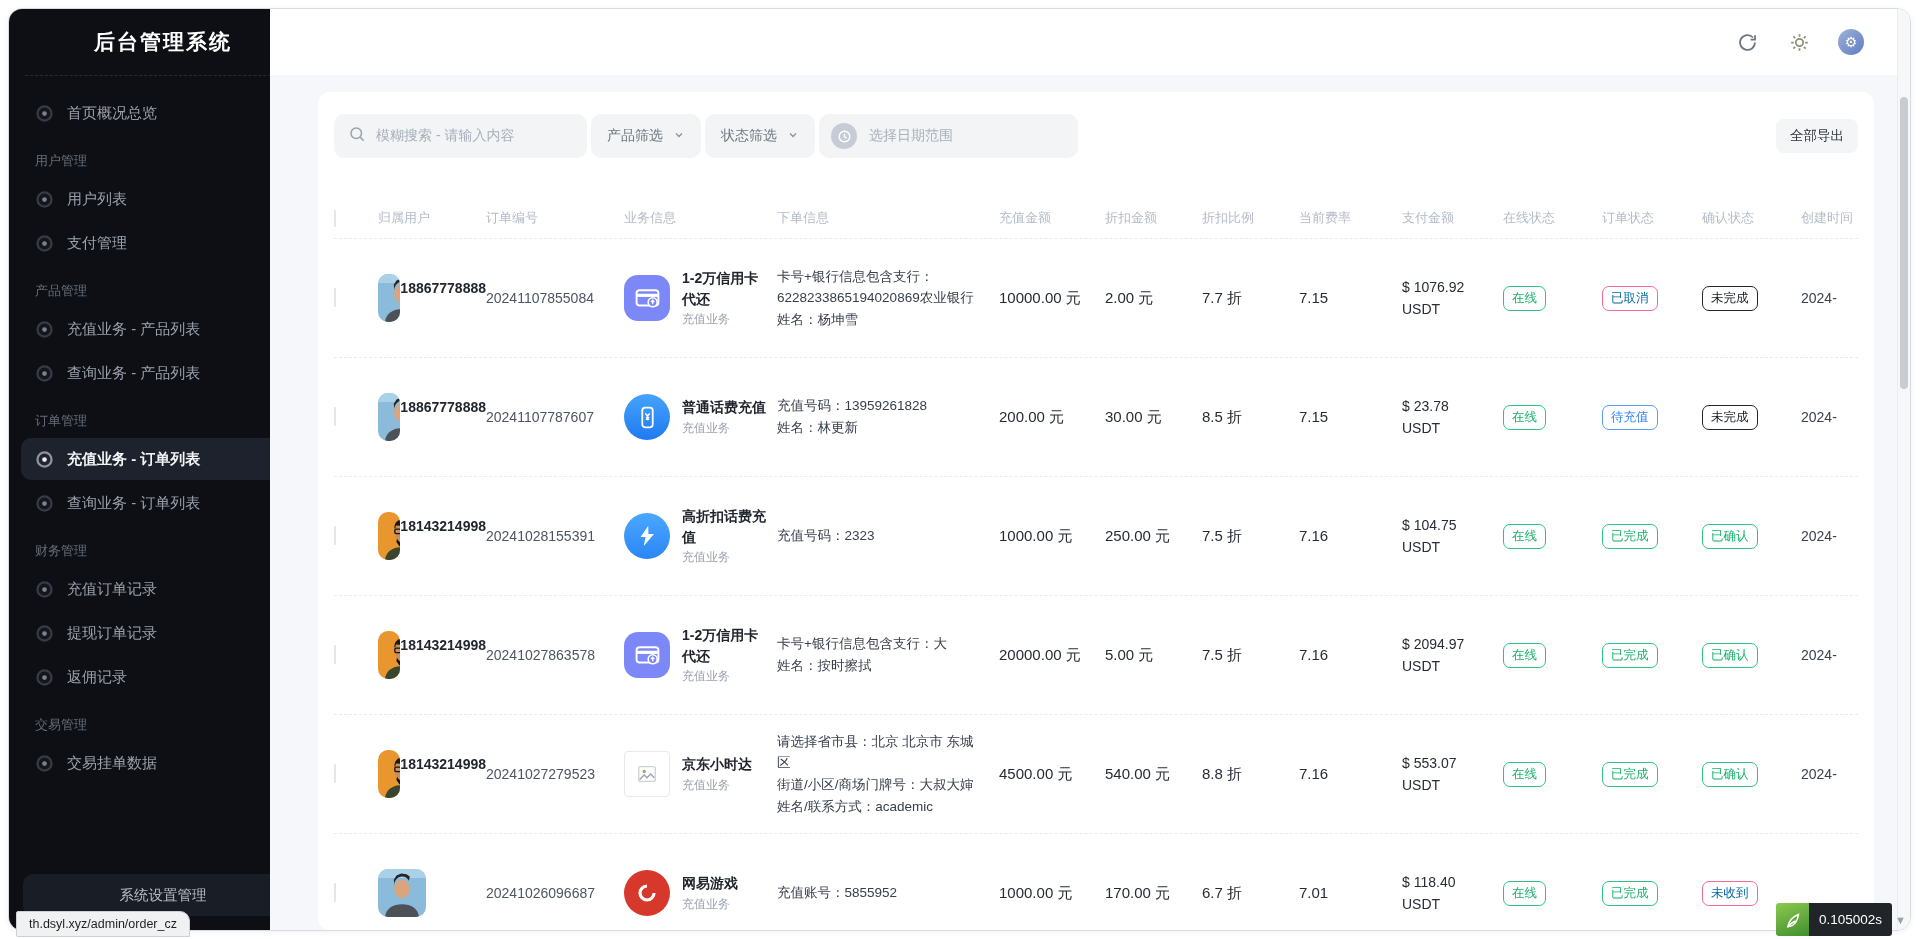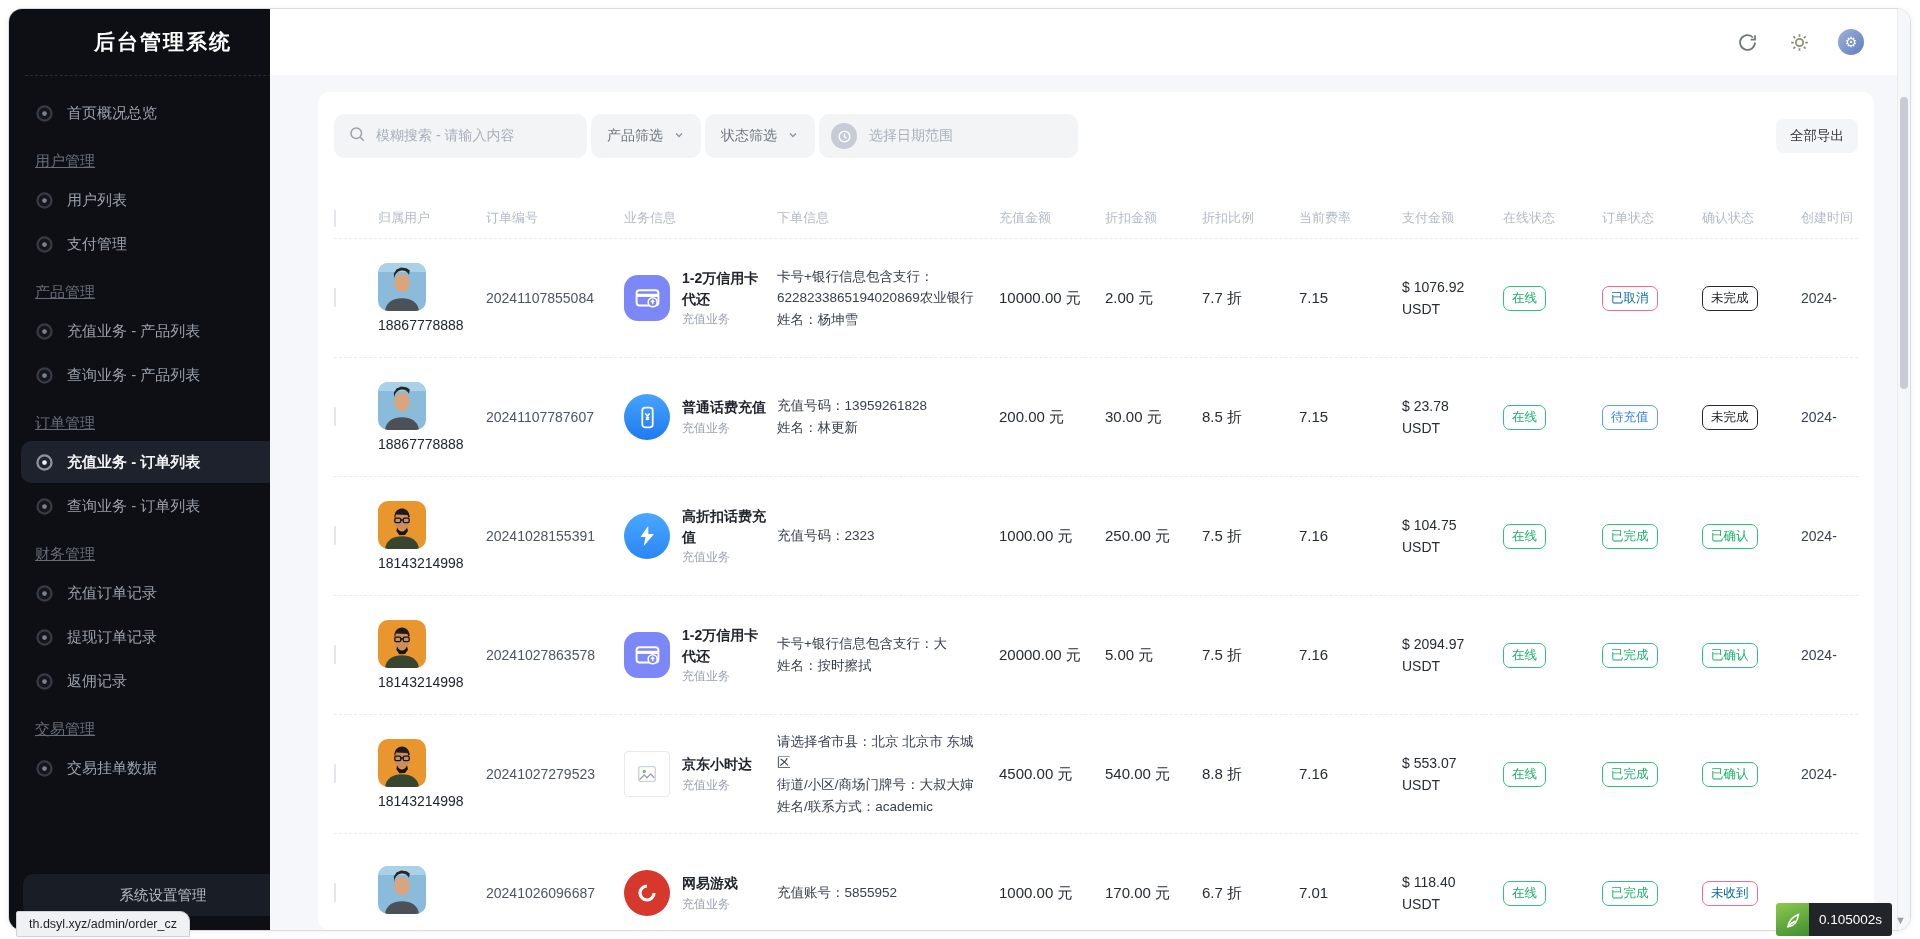--- a/index.html
+++ b/index.html
@@ -17,7 +17,7 @@
     font-size:21px; font-weight:700; letter-spacing:2px; }
   .sb-divider { border-top:1px dashed #272b33; margin:8px 16px 6px; }
   .nav { padding:8px 10px 0; }
-  .nav-section { color:#666d79; font-size:15px; padding:16px 16px 6px;text-decoration:underline; }
+  .nav-section { color:#666d79; font-size:13px; padding:16px 16px 6px; }
   .nav-item { display:flex; align-items:center; gap:13px; height:42px; margin:2px 2px;
     padding:0 14px; border-radius:10px; color:#9aa1ac; font-size:15px; cursor:pointer; }
   .nav-item.active { background:#1e222c; color:#f3f4f6; font-weight:700; }

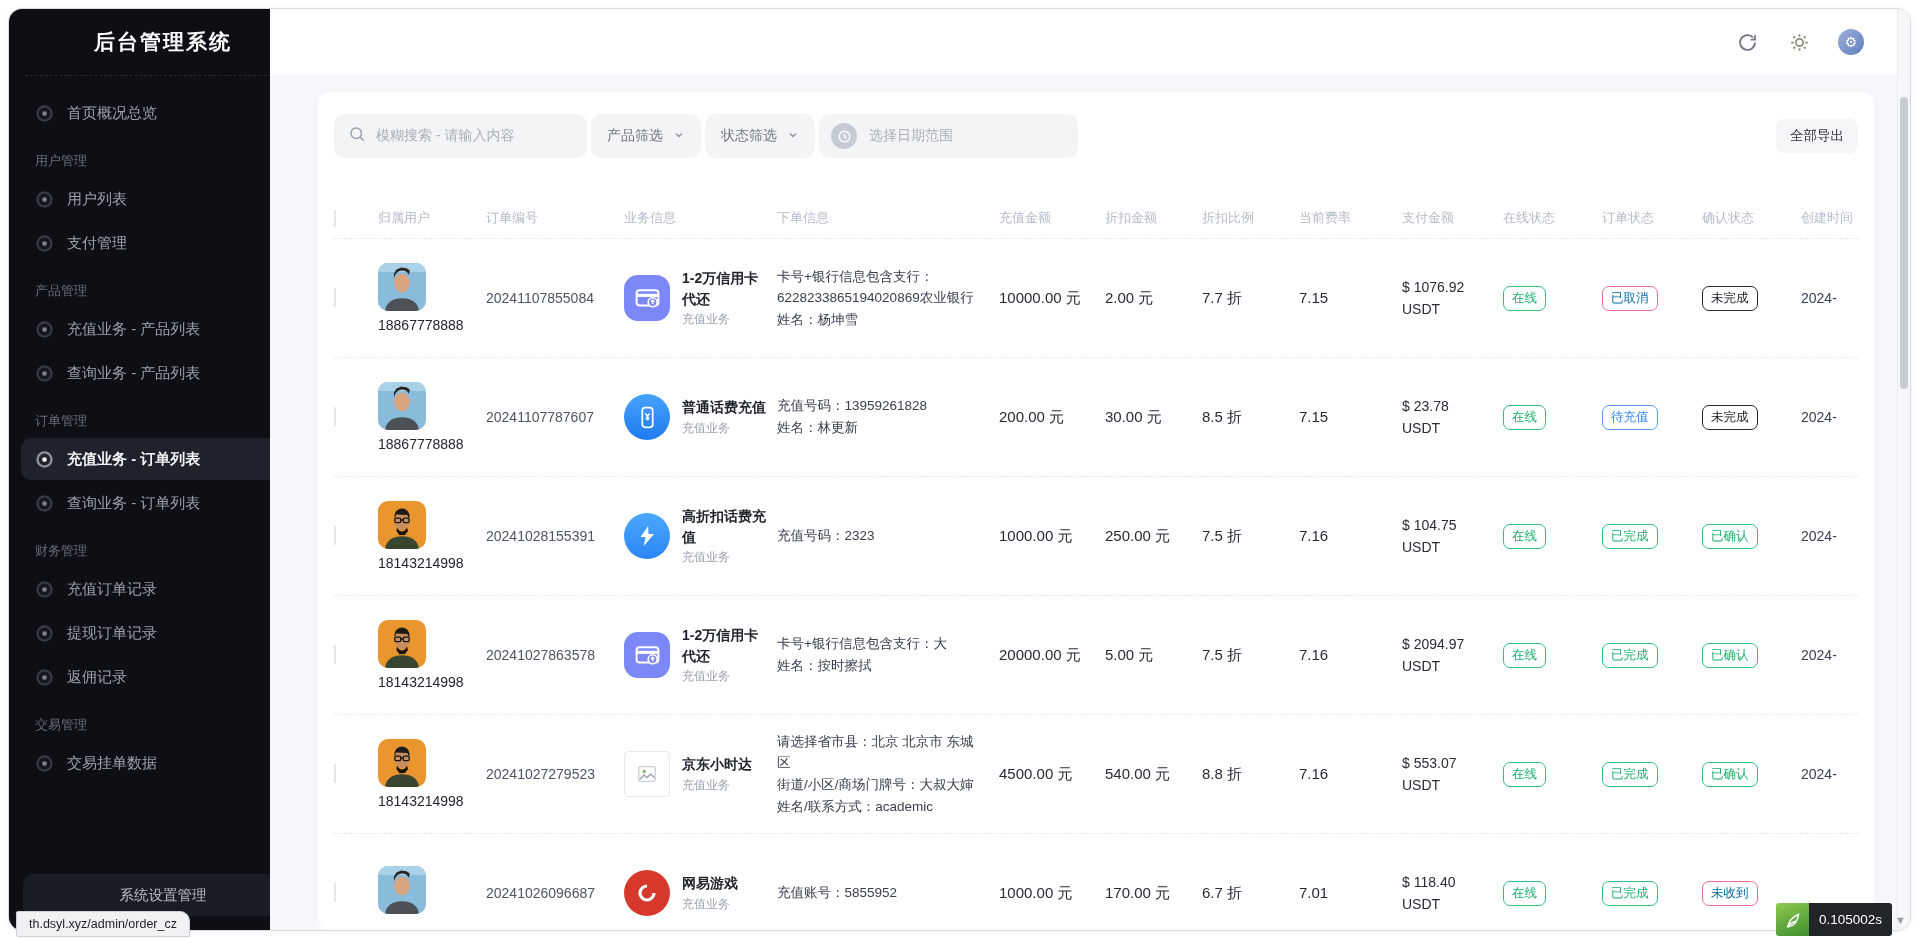--- a/index.html
+++ b/index.html
@@ -65,7 +65,7 @@
     min-height:119px; padding:12px 0; border-top:1px dashed #e9ebef; }
   .cbx { width:20px; height:20px; border-radius:6px; background:#edeff3;
     border:1px solid #e3e6ea; cursor:pointer; }
-  .user-cell { display:flex; flex-direction:column; }
+  .user-cell { display:flex; flex-direction:row;font-weight:bold; }
   .avatar { width:48px; height:48px; border-radius:10px; overflow:hidden; }
   .phone { margin-top:6px; color:#21262e; font-size:14px; }
   .order-no { color:#4d5562; font-size:14px; }

